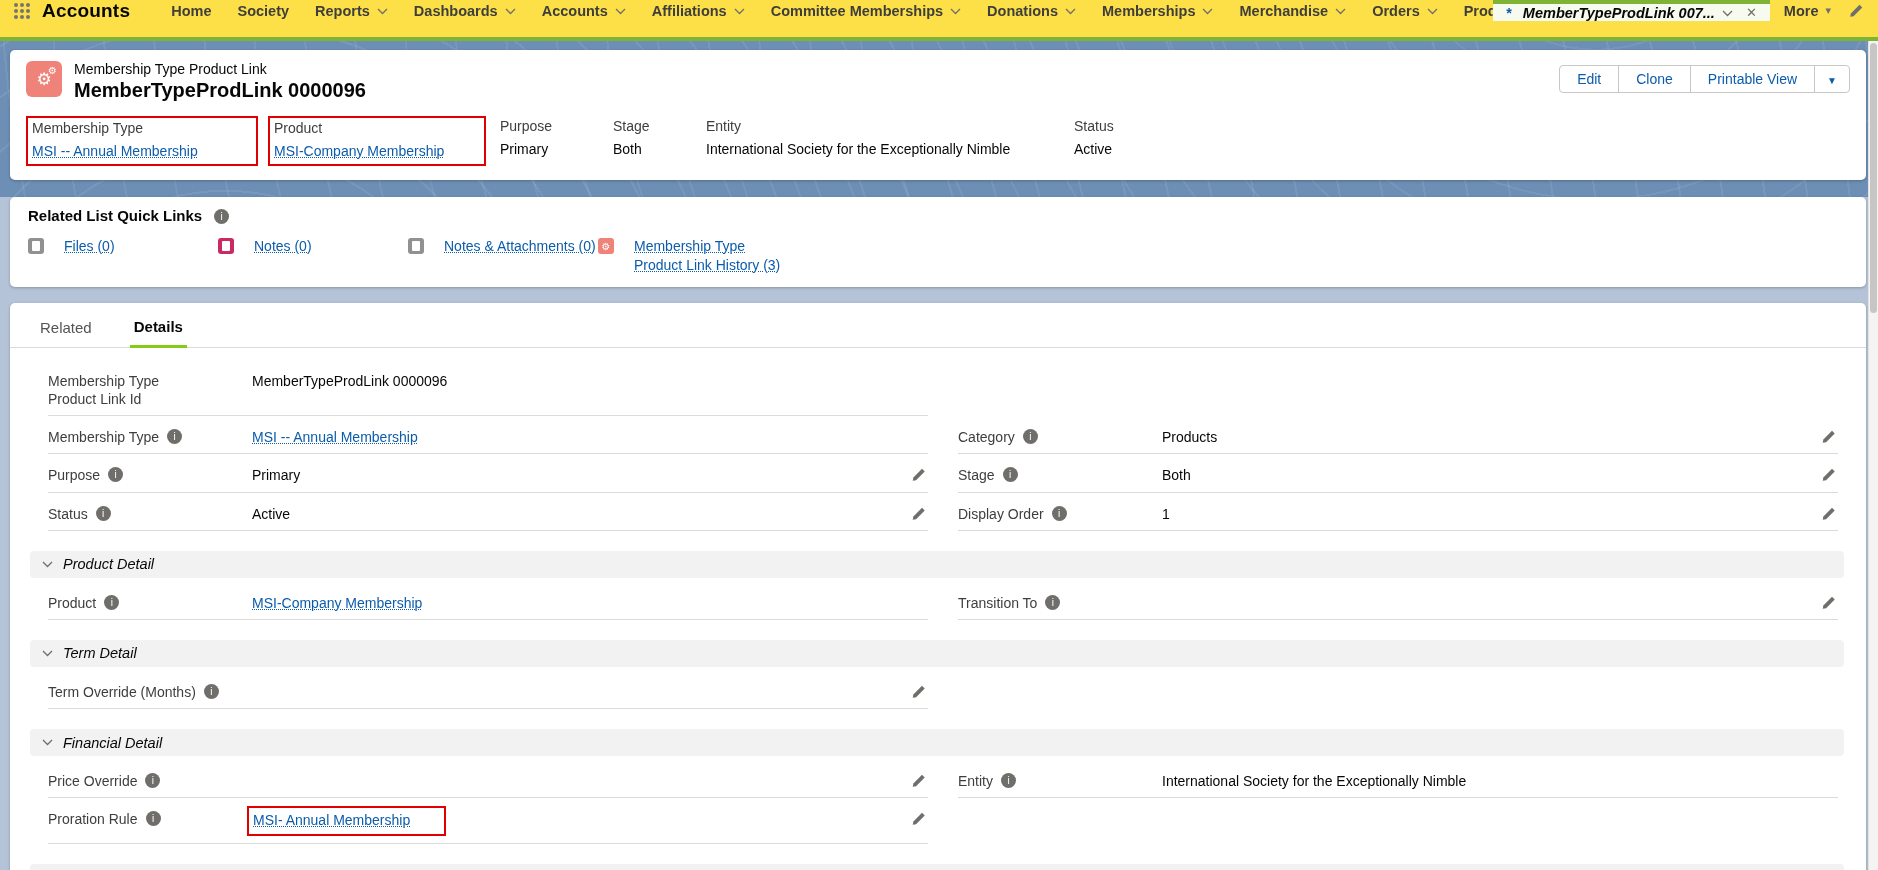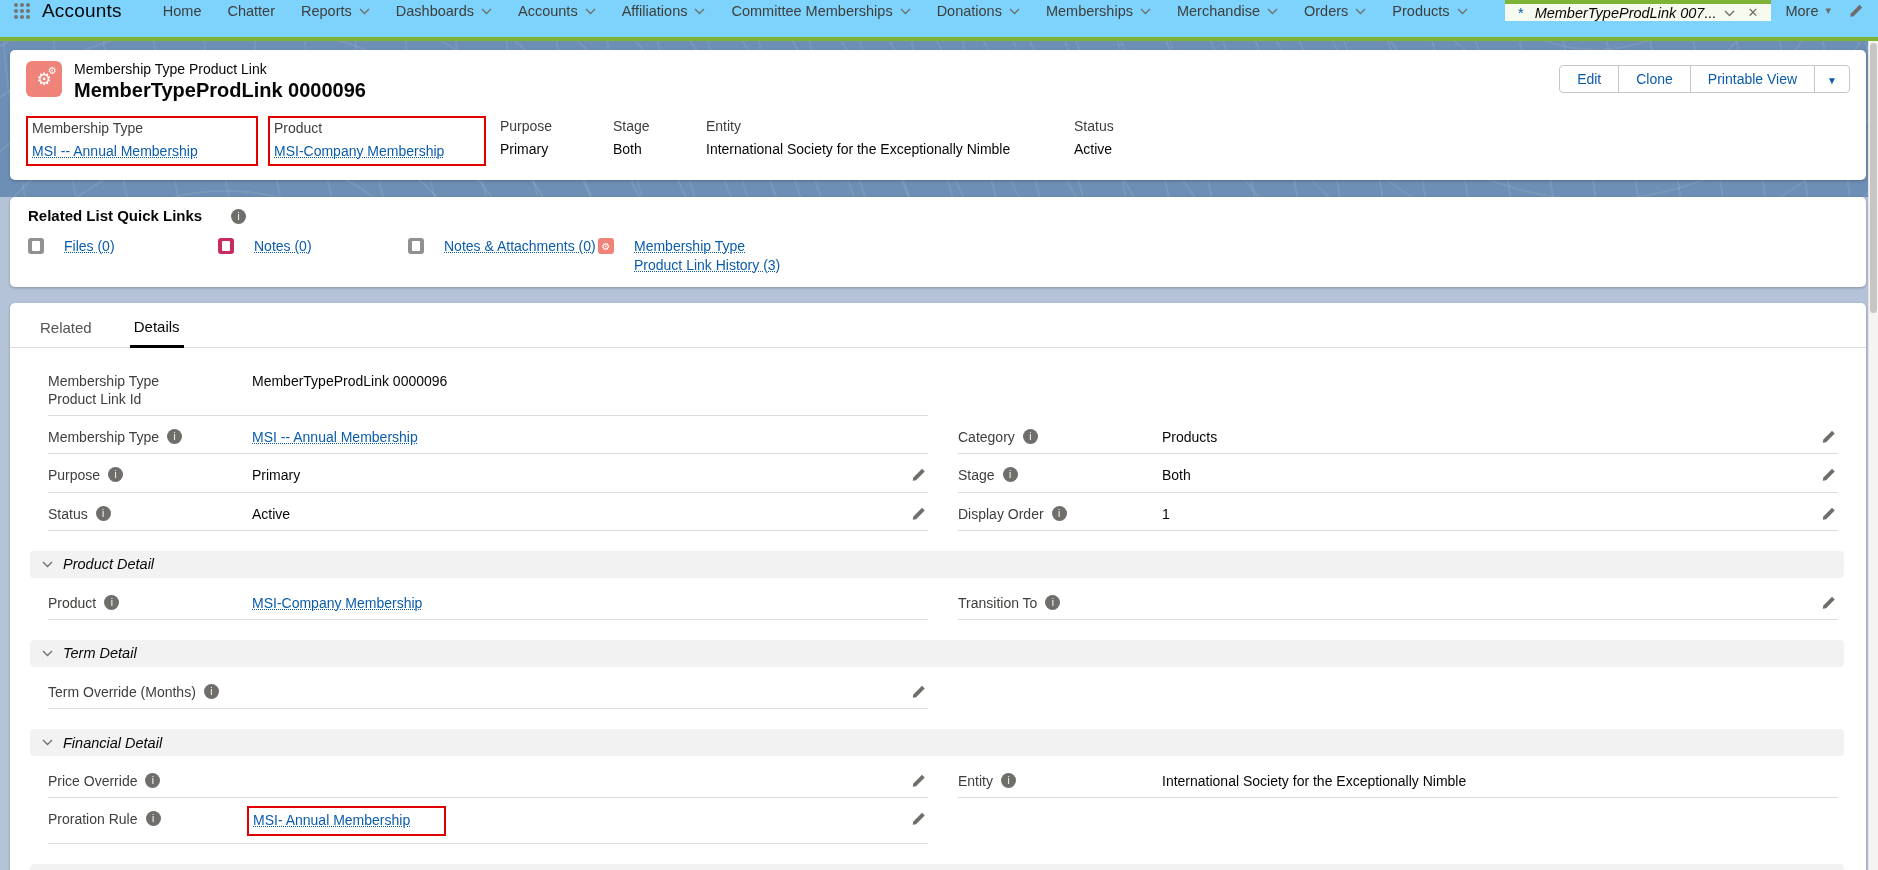--- a/index.html
+++ b/index.html
@@ -7,7 +7,7 @@
               font-family:"Liberation Sans","DejaVu Sans",sans-serif; font-size:14px; color:#080707; }
 
   
-  .topnav { height:37px; background:#7dd3fc; display:flex; align-items:center; padding:0 10px 16px 14px; position:relative; }
+  .topnav { height:37px; background:#fde047; display:flex; align-items:center; padding:0 10px 16px 14px; position:relative;font-weight:bold; }
   .waffle { width:16px; height:16px; display:grid; grid-template-columns:repeat(3,4px); grid-template-rows:repeat(3,4px); gap:2px; cursor:pointer; margin-right:12px; }
   .waffle i { width:4px; height:4px; border-radius:50%; background:#747474; }
   .appname { font-size:19px; color:#080707; margin-right:28px; letter-spacing:.2px; }

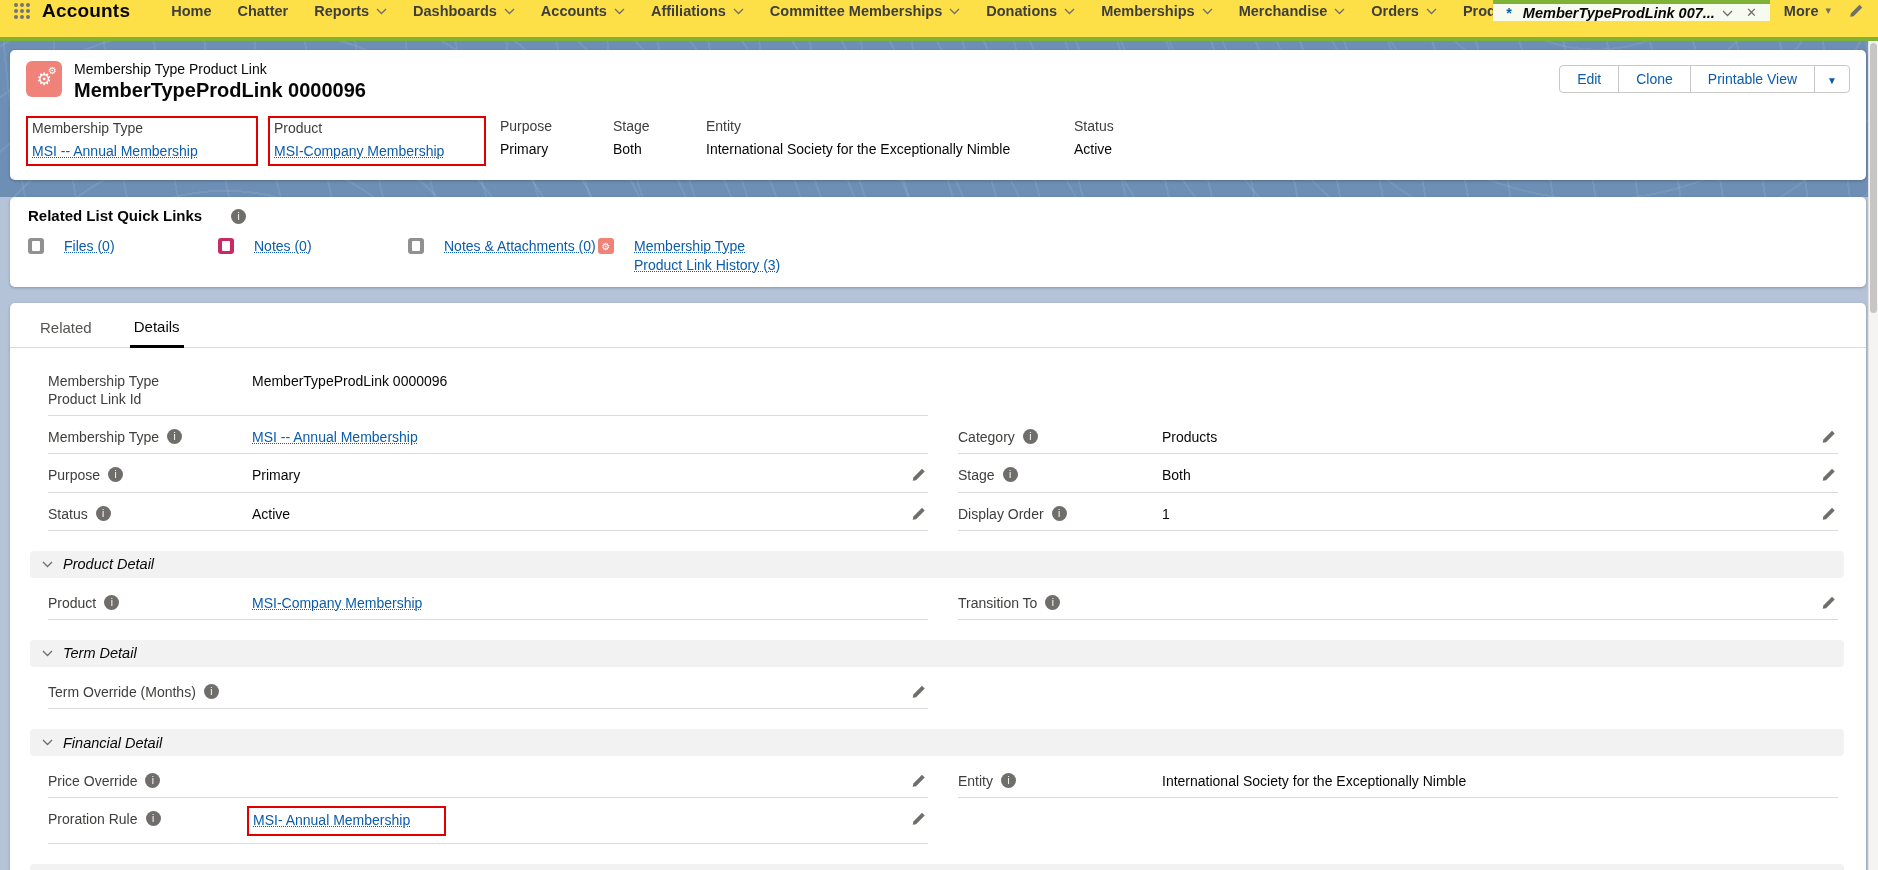--- a/index.html
+++ b/index.html
@@ -109,7 +109,7 @@
         <span>Home</span>
       </div>
       <div class="navtab">
-        <span>Chatter</span>
+        <span>Society</span>
       </div>
       <div class="navtab">
         <span>Reports</span>

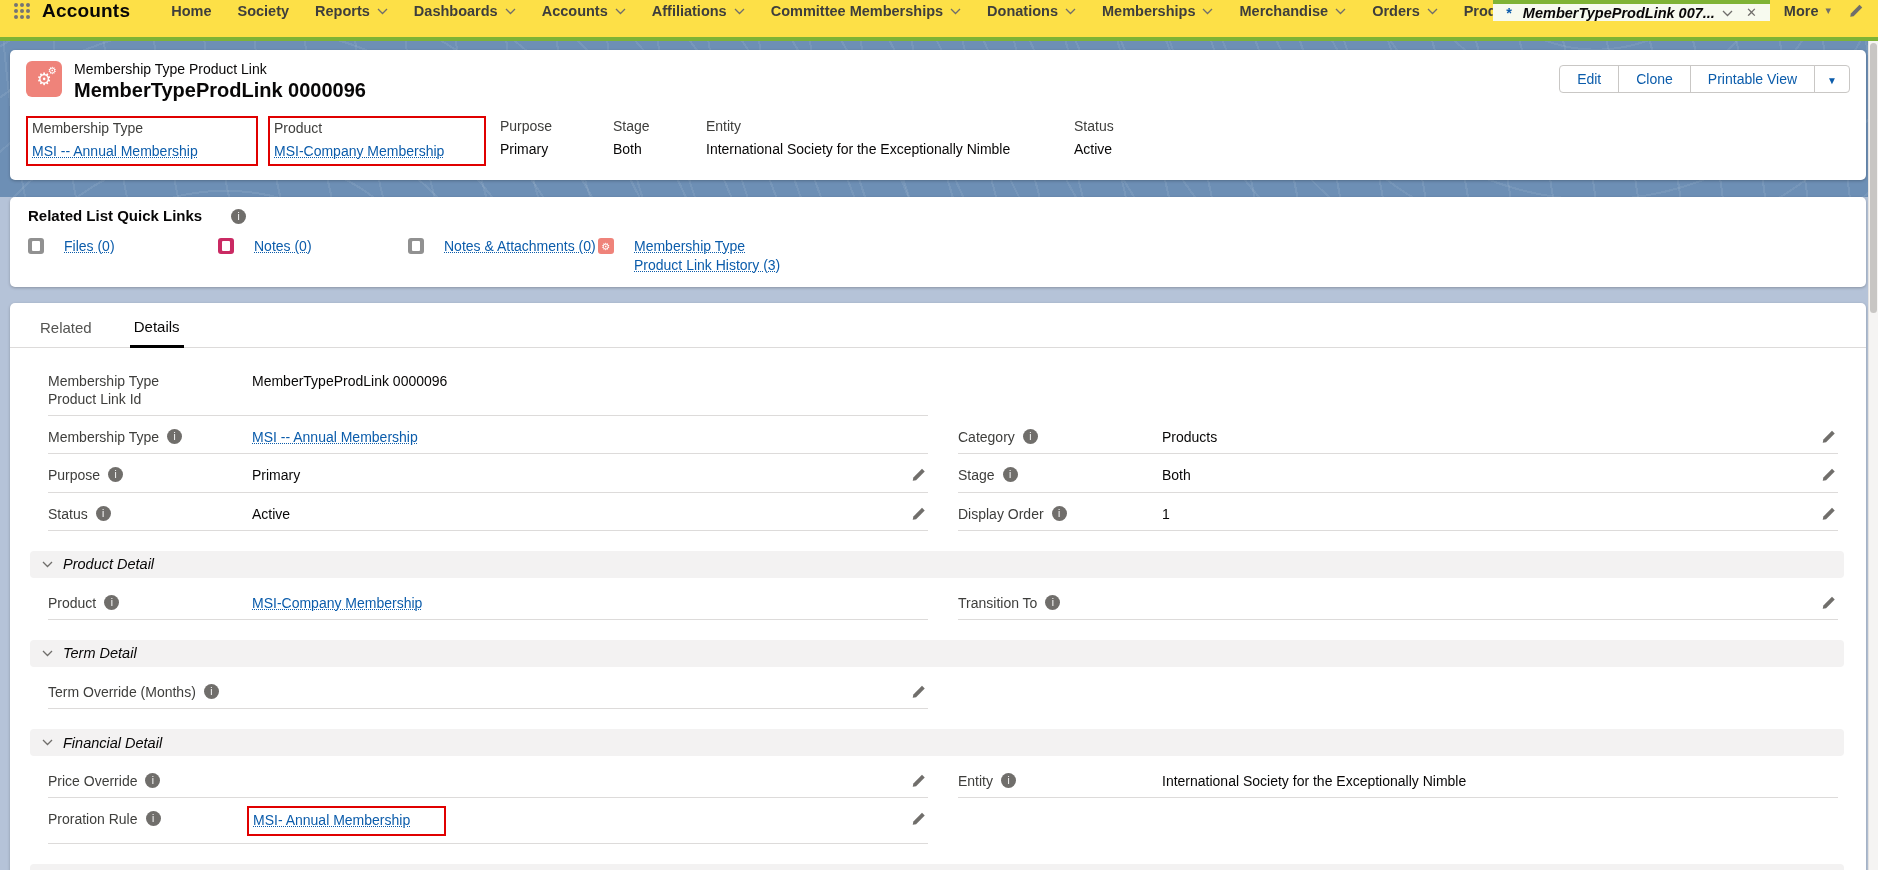--- a/index.html
+++ b/index.html
@@ -54,7 +54,7 @@
   
   .lower { padding:0 12px 0 10px; }
   .ql-card { margin-top:0; padding:10px 18px 12px; }
-  .ql-title-row { display:flex; align-items:flex-end; gap:29px; }
+  .ql-title-row { display:flex; align-items:flex-end; gap:12px; }
   .ql-title { font-size:15px; font-weight:bold; color:#080707; }
   .ql-links { display:flex; margin-top:13px; align-items:flex-start; }
   .ql-item { display:flex; gap:20px; align-items:flex-start; flex:0 0 190px; font-size:14px; }

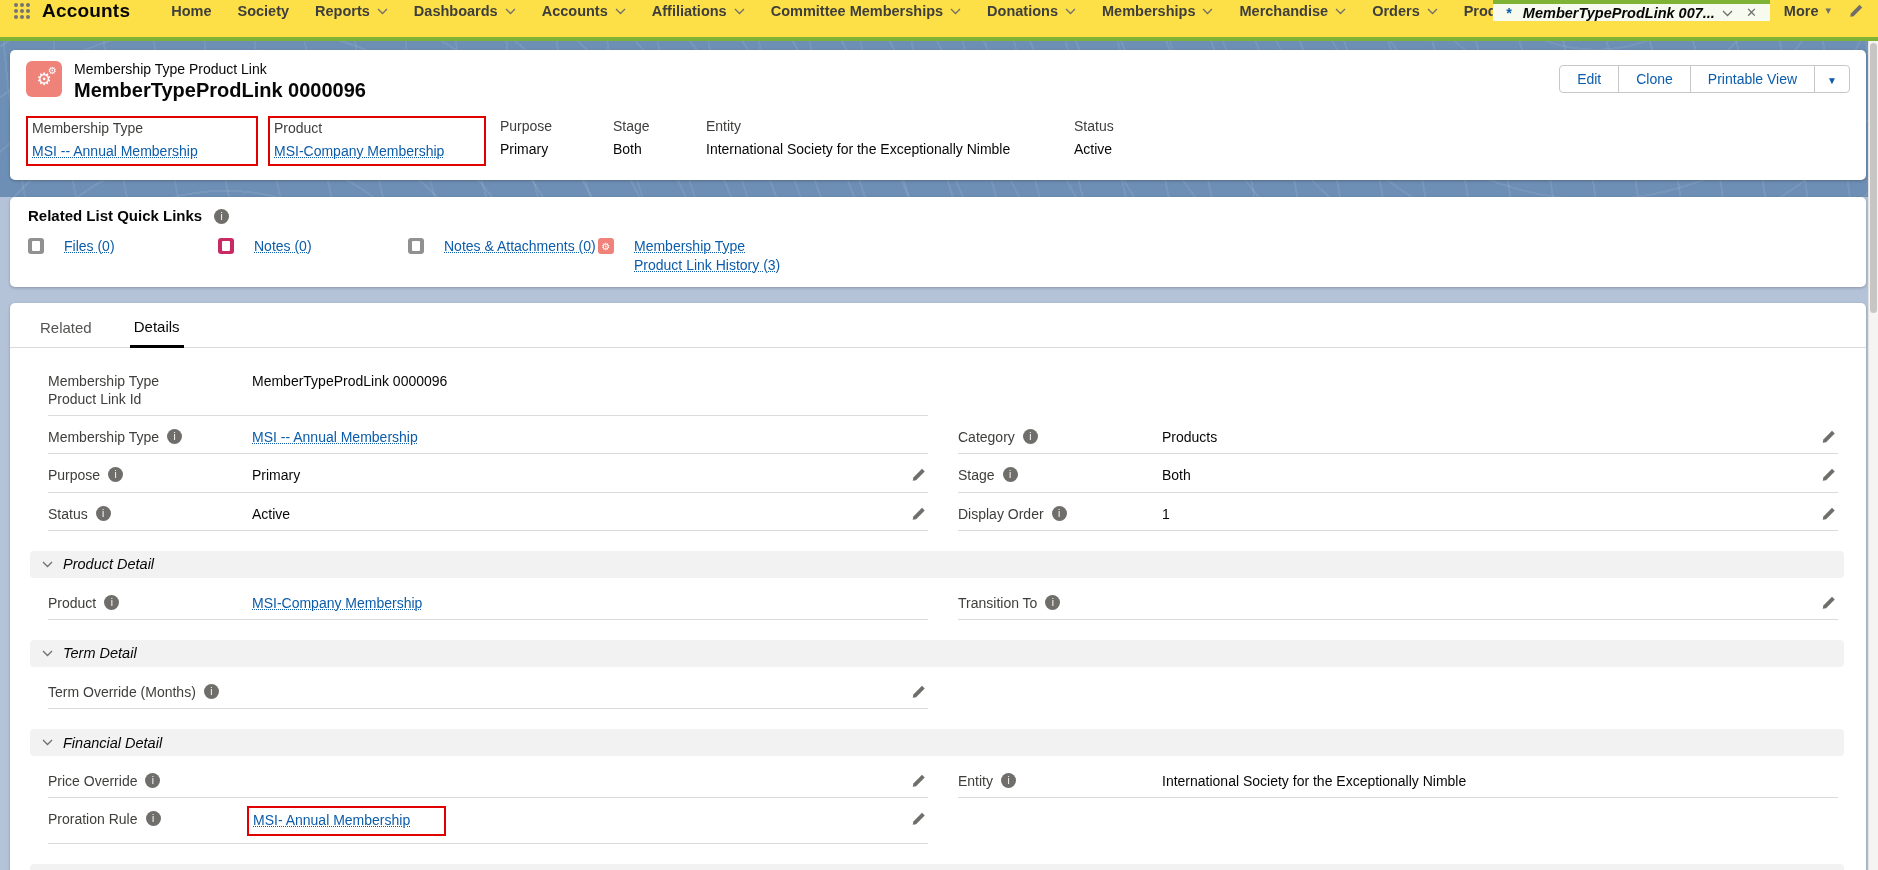--- a/index.html
+++ b/index.html
@@ -69,7 +69,7 @@
   .main-card { margin-top:16px; min-height:640px; padding-bottom:40px; }
   .tabsrow { display:flex; gap:34px; padding:0 0 0 26px; border-bottom:1px solid #dddbda; height:45px; align-items:flex-end; }
   .dtab { padding:0 4px 12px; font-size:15px; color:#545452; cursor:pointer; position:relative; top:1px; }
-  .dtab.active { font-weight:normal; color:#080707; border-bottom:3px solid #000000; padding-bottom:10px;text-align:right; }
+  .dtab.active { font-weight:bold; color:#080707; border-bottom:3px solid #84cc16; padding-bottom:10px;text-align:right; }
 
   .detail-body { padding:12px 22px 0 20px; }
   .section-bar { background:#f3f2f2; border-radius:4px; height:27px; display:flex; align-items:center; gap:10px; padding:0 12px; margin:20px 0 4px; cursor:pointer; }

